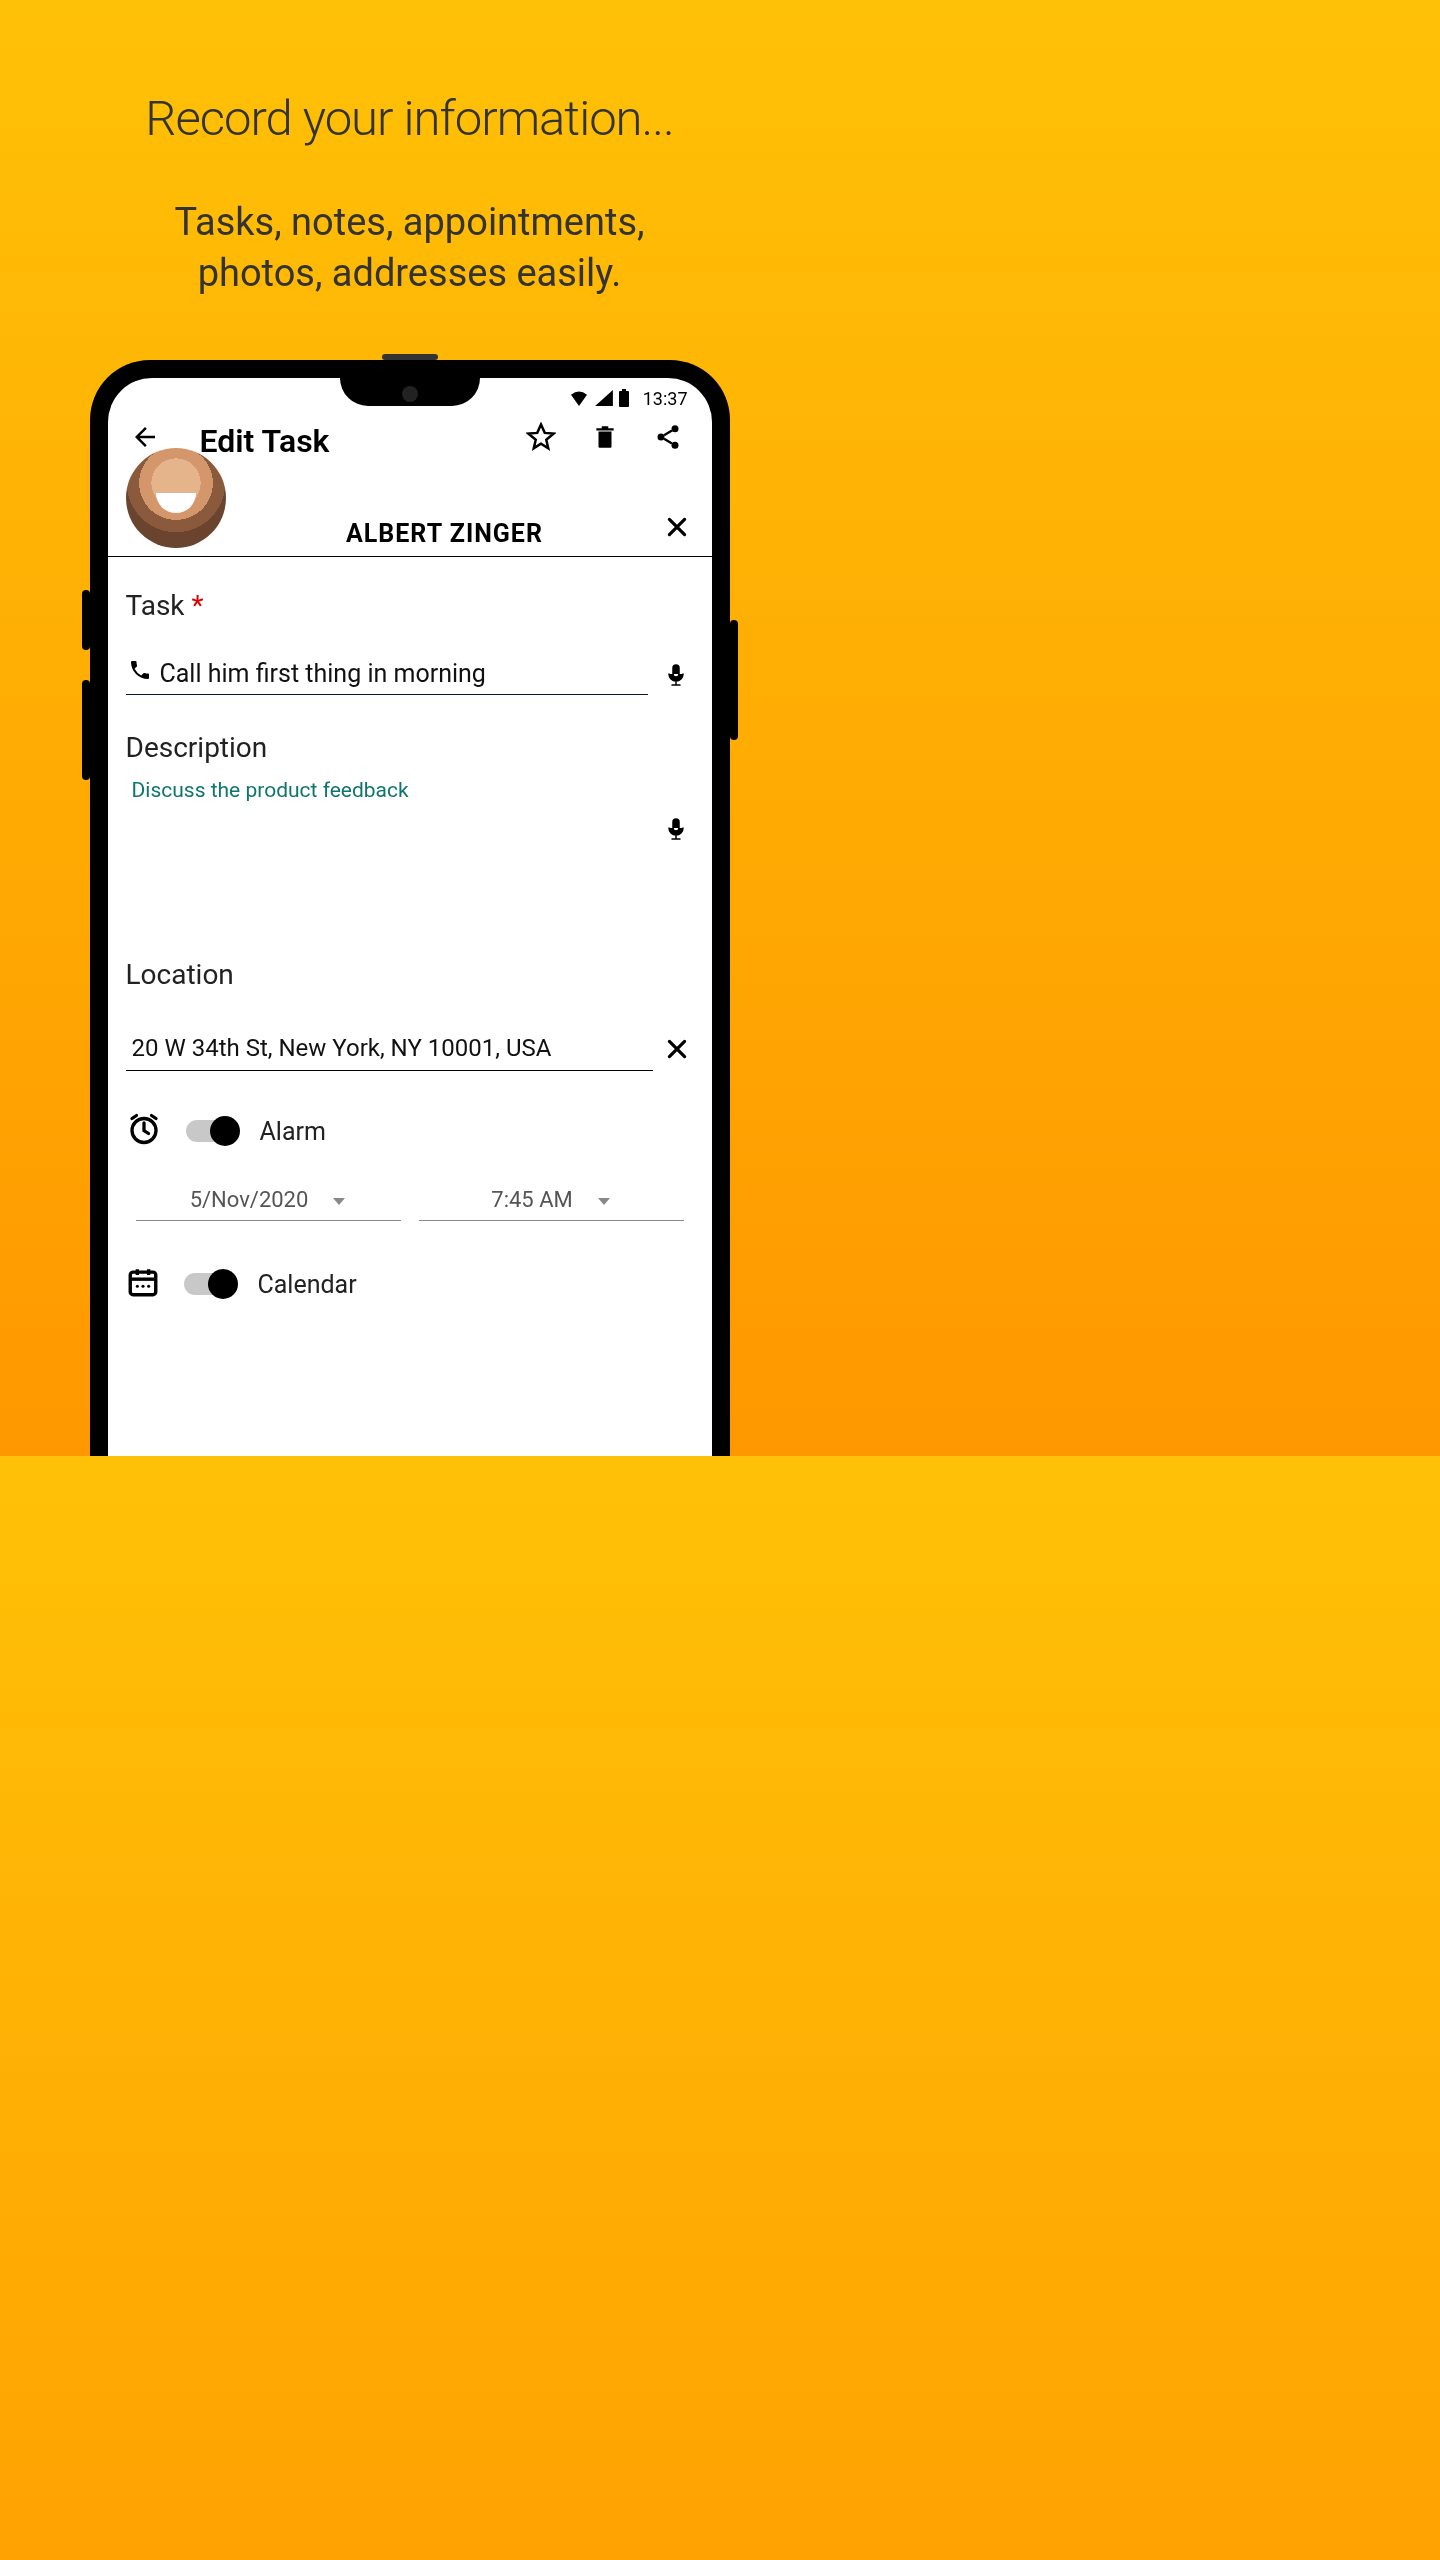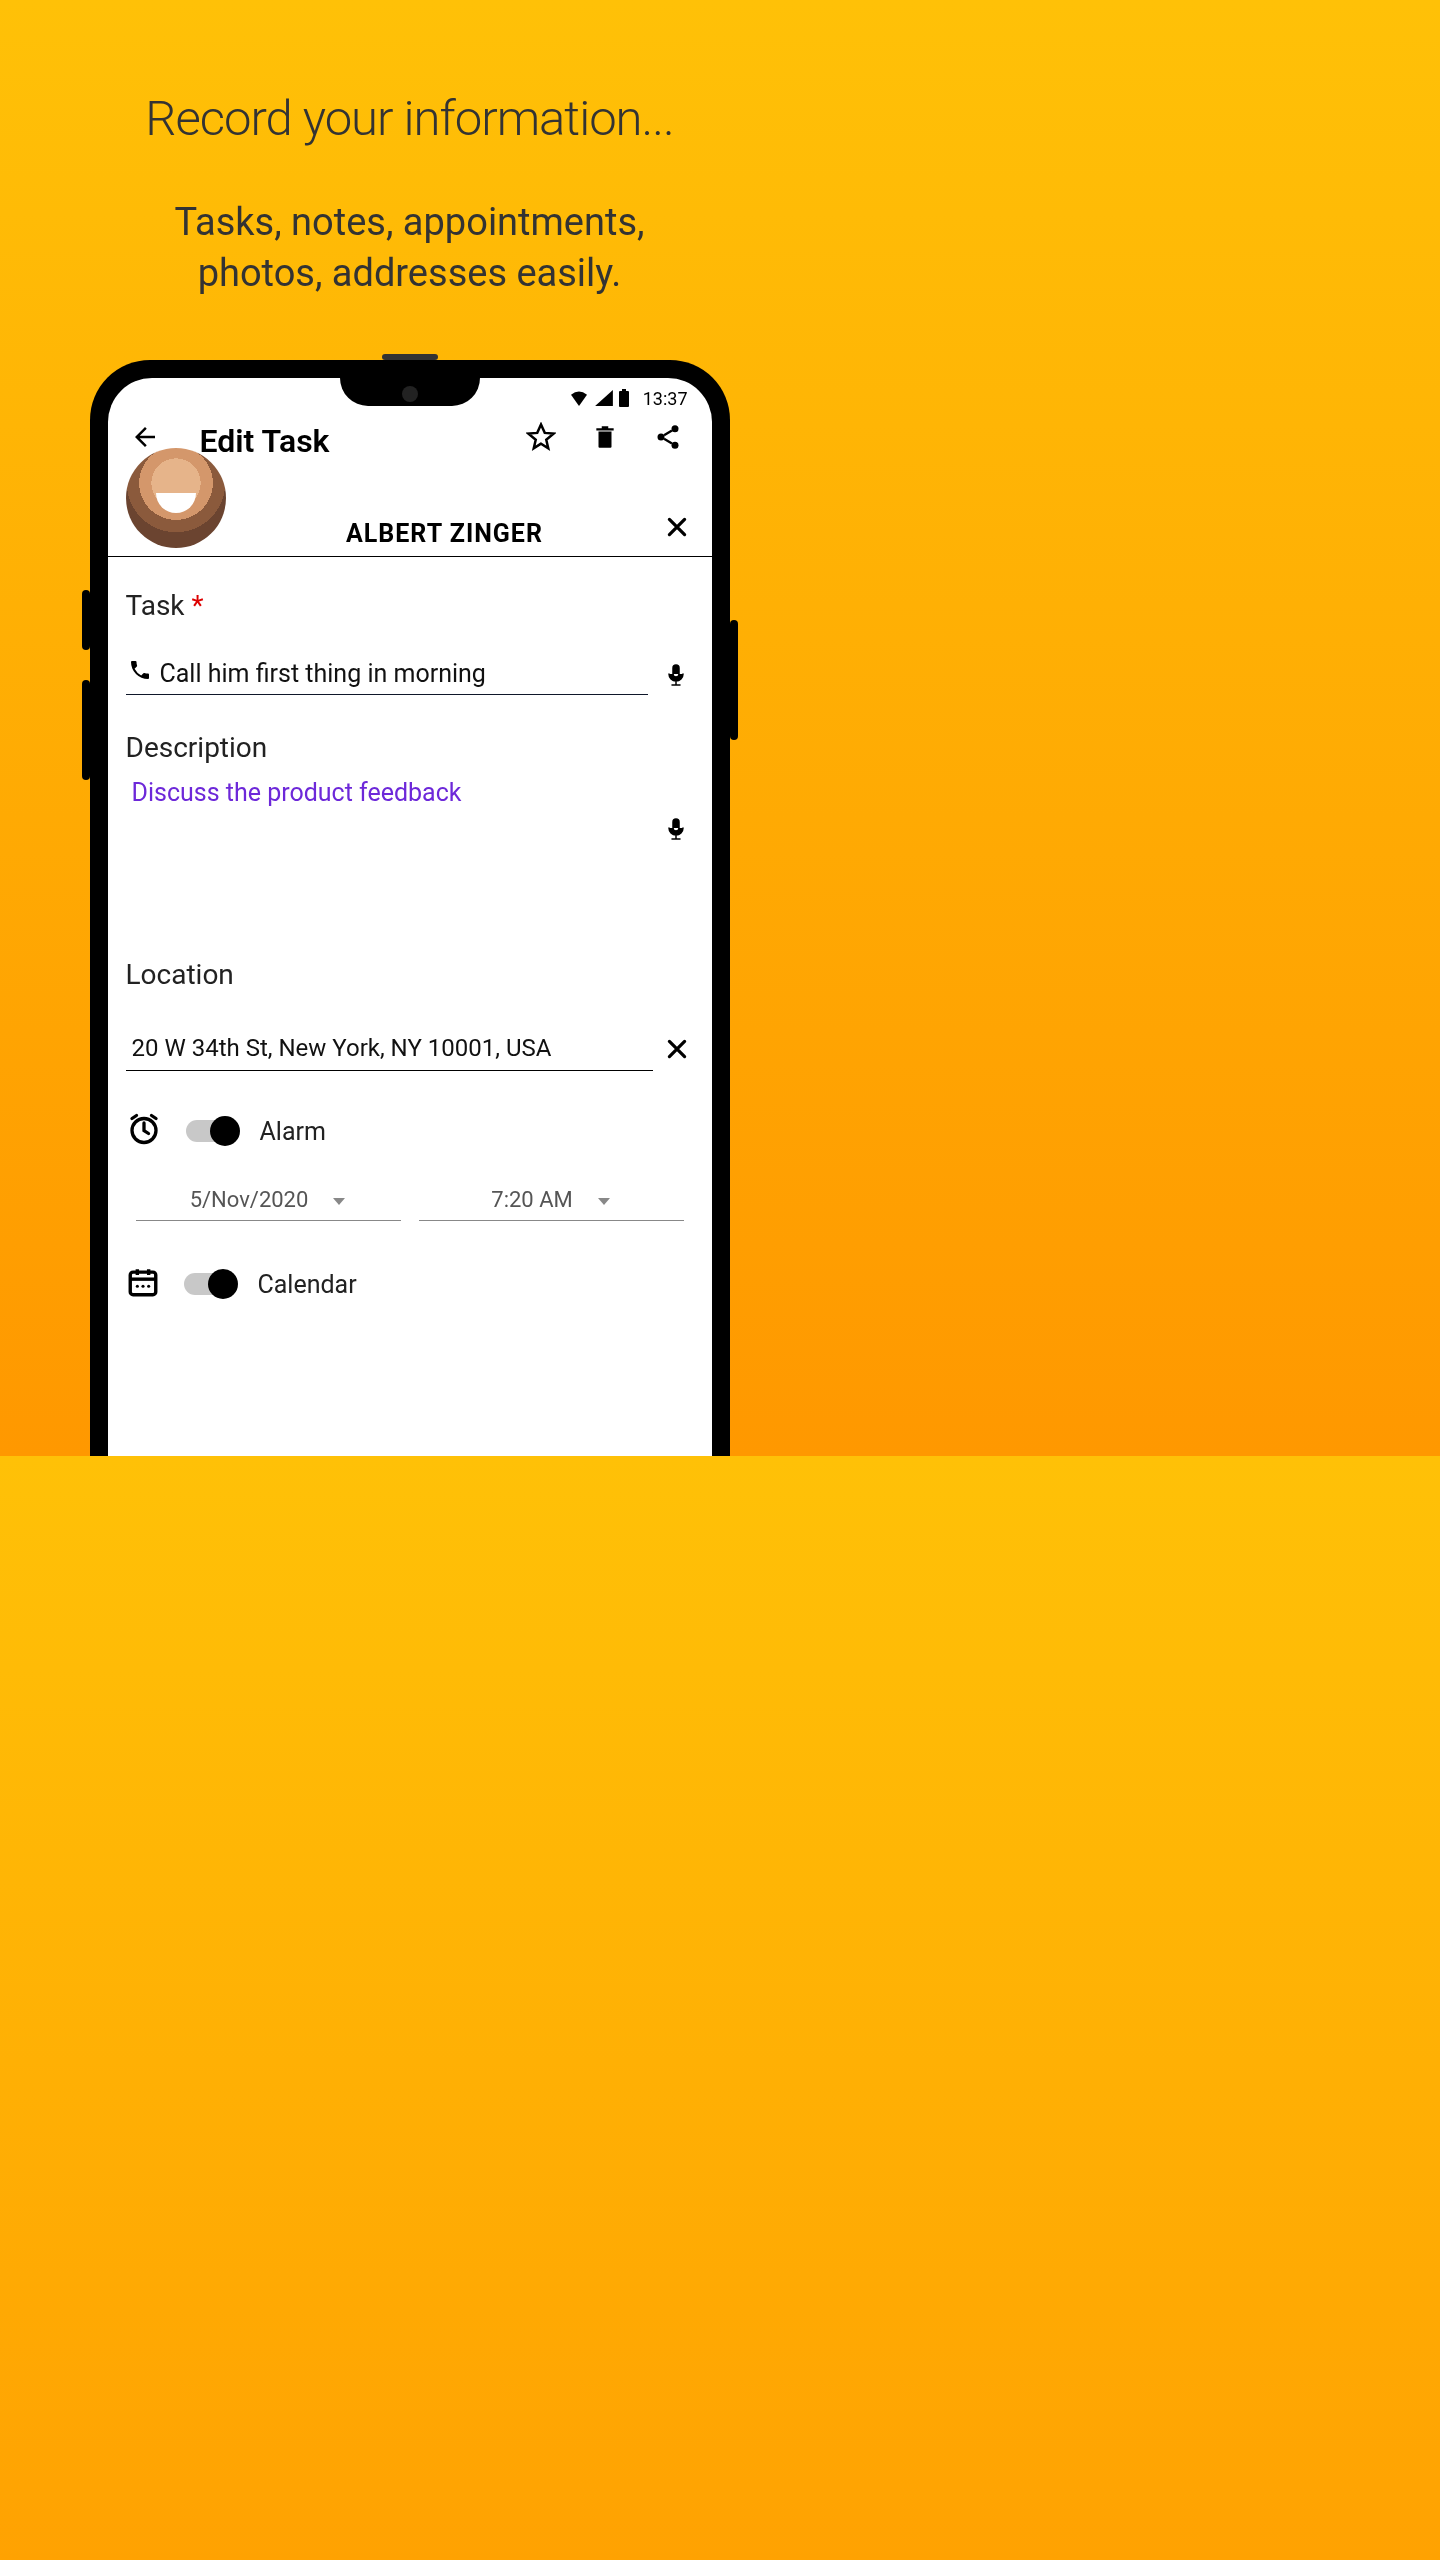--- a/index.html
+++ b/index.html
@@ -174,8 +174,8 @@
   }
   .mic-btn { cursor: pointer; padding: 0 6px; }
   .desc-value {
-    font-size: 25px;
-    color: #6d28d9;
+    font-size: 21px;
+    color: #0f766e;
     padding: 14px 0 0 6px;
     min-height: 180px;
   }

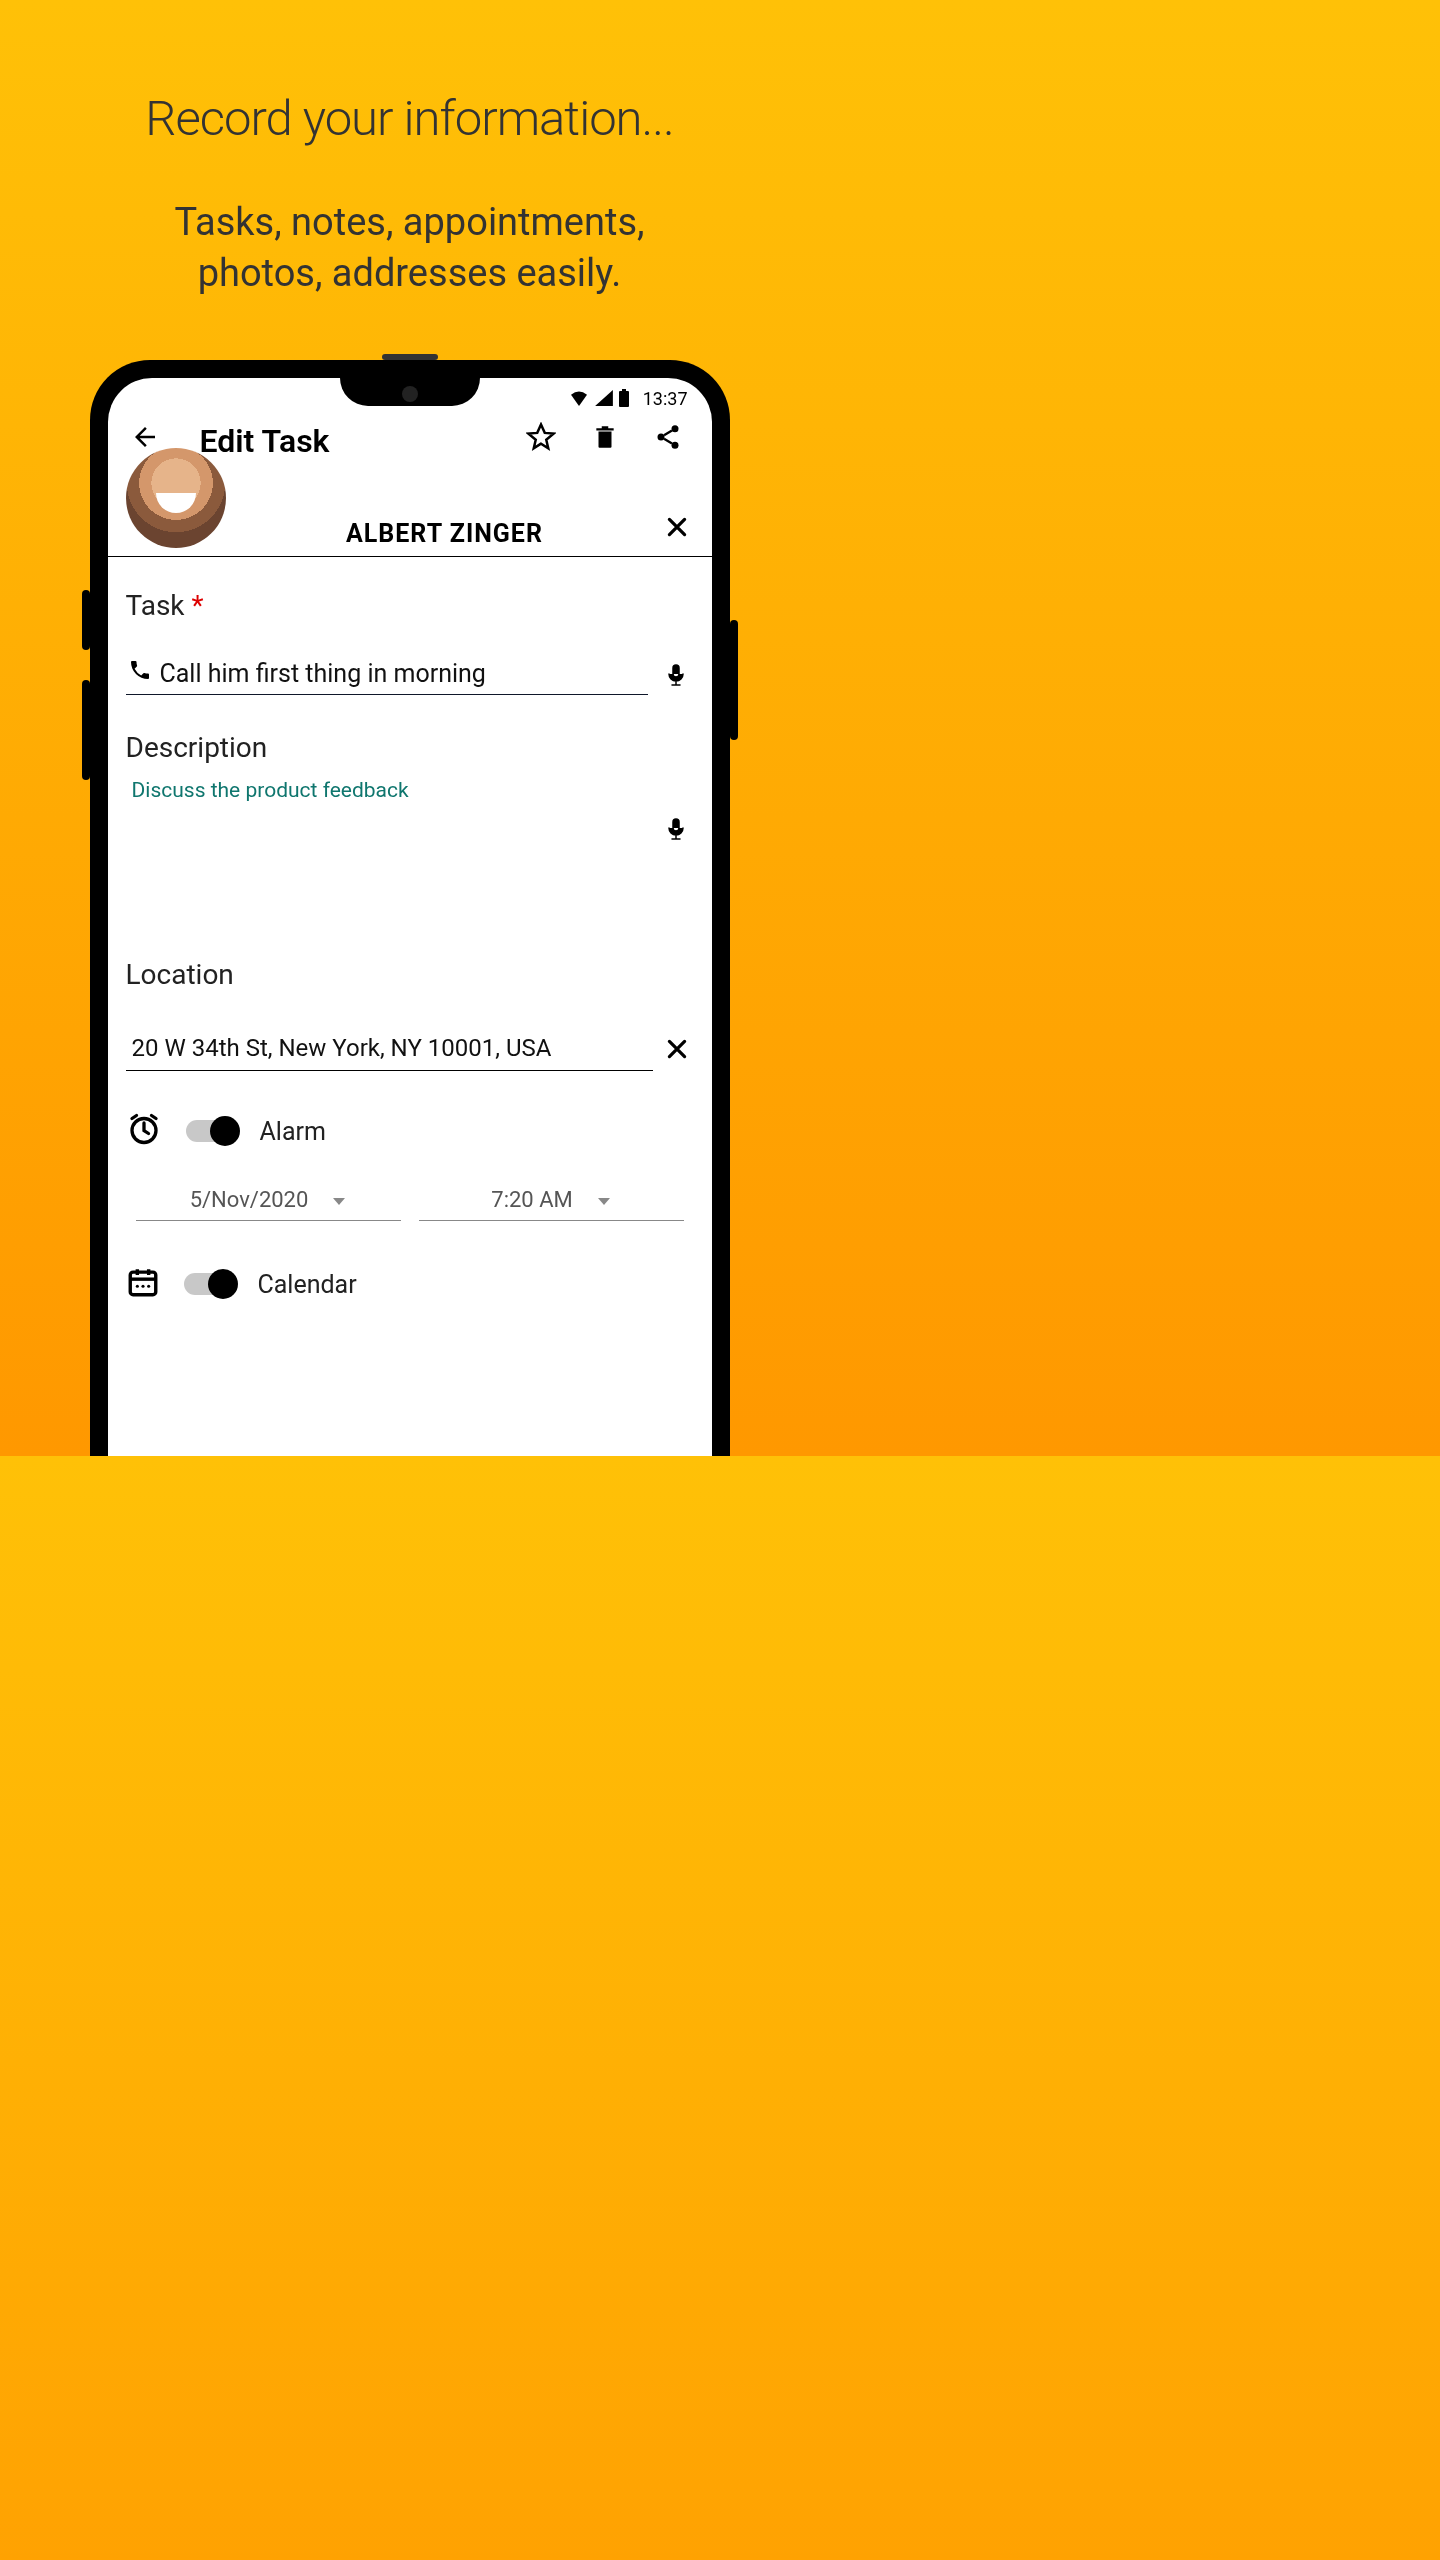--- a/index.html
+++ b/index.html
@@ -381,7 +381,7 @@
           </span>
         </div>
         <div class="dropdown">
-          <span>7:20 AM</span>
+          <span>7:45 AM</span>
           <span class="caret">
             <svg width="14" height="10" viewBox="0 0 14 10">
                 <path d="M1 1l6 7 6-7" fill="#888"></path>

